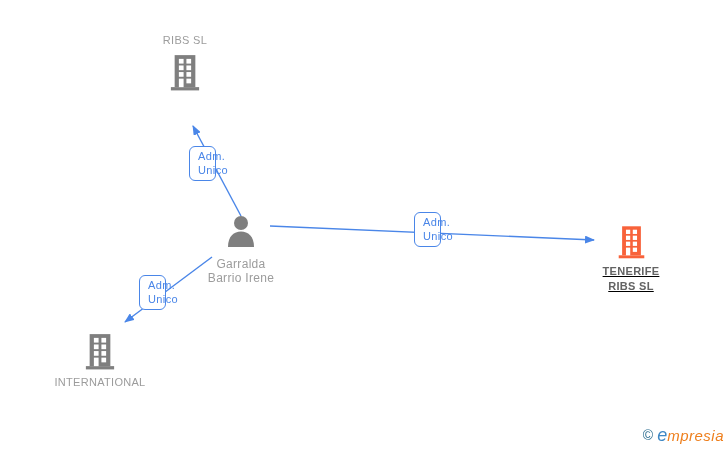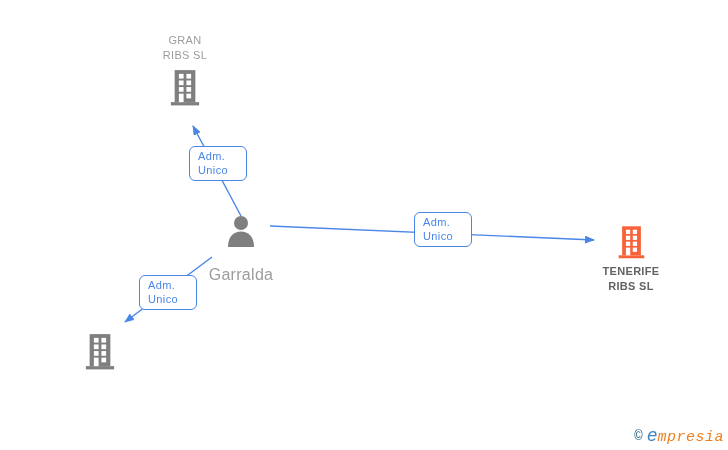--- a/index.html
+++ b/index.html
@@ -127,7 +127,6 @@
 
   <div class="node" style="left:130px; top:33px; width:110px;">
     <div class="company-label">
-      <div>GRAN</div>
       <div>RIBS SL</div>
     </div>
     <svg class="icon building-gray icon-gap-top" width="32" height="36">

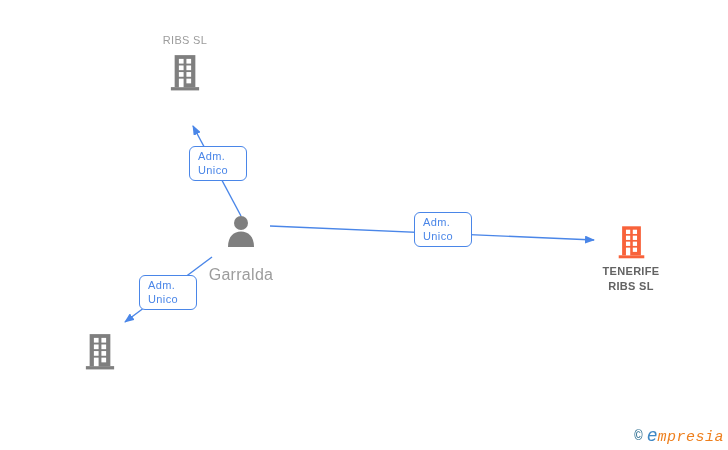--- a/index.html
+++ b/index.html
@@ -51,7 +51,7 @@
   }
   .rel-box {
     position: absolute;
-    width: 58px;
+    width: 27px;
     box-sizing: border-box;
     background: #fff;
     border: 1.5px solid var(--accent, #4a86e8);

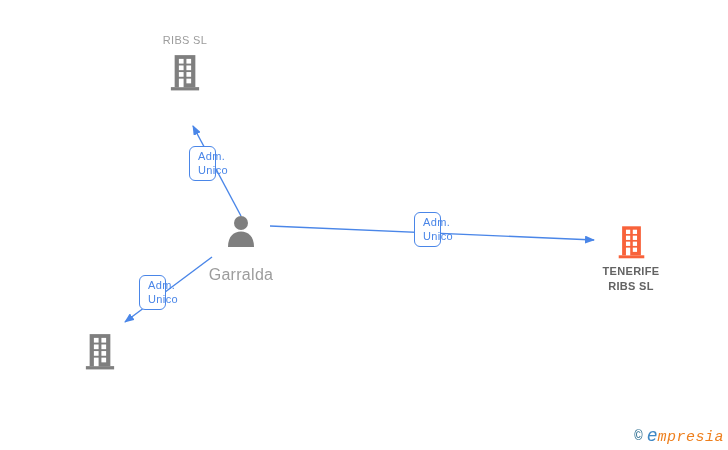--- a/index.html
+++ b/index.html
@@ -43,11 +43,11 @@
   .icon-gap-top { margin-top: 7px; }
   .icon-gap-bottom { margin-bottom: 5px; }
   .person-label {
-    font-size: 16px;
+    font-size: 12px;
     line-height: 14px;
     letter-spacing: 0.3px;
     color: var(--label-gray, #9c9c9c);
-    margin-top: 21px;
+    margin-top: 10px;
   }
   .rel-box {
     position: absolute;

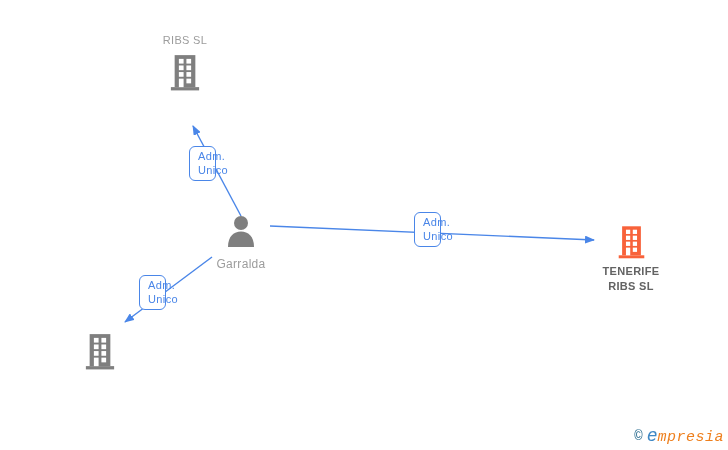--- a/index.html
+++ b/index.html
@@ -140,6 +140,7 @@
       </svg>
     <div class="person-label">
       <div>Garralda</div>
+      <div>Barrio Irene</div>
     </div>
   </div>
 

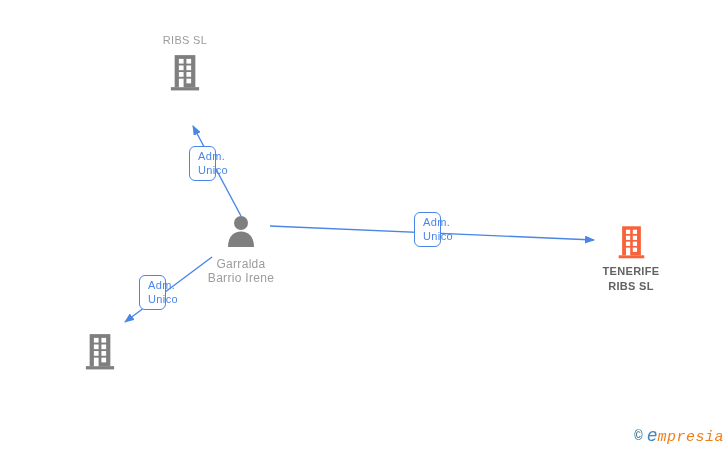--- a/index.html
+++ b/index.html
@@ -144,7 +144,7 @@
     </div>
   </div>
 
-  <div class="node highlight" style="left:576px; top:226px; width:110px;">
+  <div class="node highlight" style="left:576px; top:226px; width:110px;text-decoration:underline;">
     <svg class="icon building-orange icon-gap-bottom" width="29" height="33">
         <use href="#building-icon"></use>
       </svg>

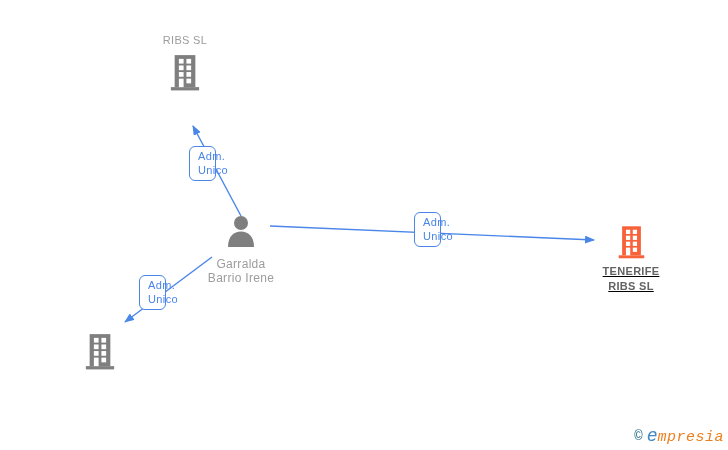--- a/index.html
+++ b/index.html
@@ -159,6 +159,7 @@
         <use href="#building-icon"></use>
       </svg>
     <div class="company-label">
+      <div>INTERNATIONAL</div>
     </div>
   </div>
 

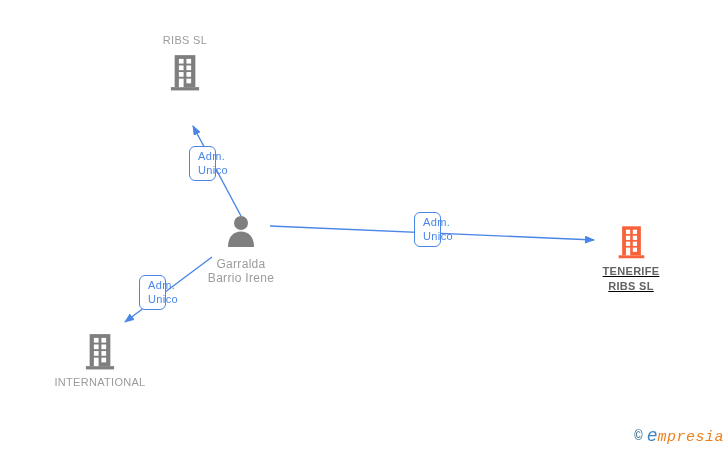--- a/index.html
+++ b/index.html
@@ -67,7 +67,7 @@
     position: absolute;
     right: 4px;
     bottom: 4px;
-    font-family: Liberation Mono, monospace;
+    font-family: Liberation Sans, sans-serif;
     font-style: italic;
     white-space: nowrap;
   }

